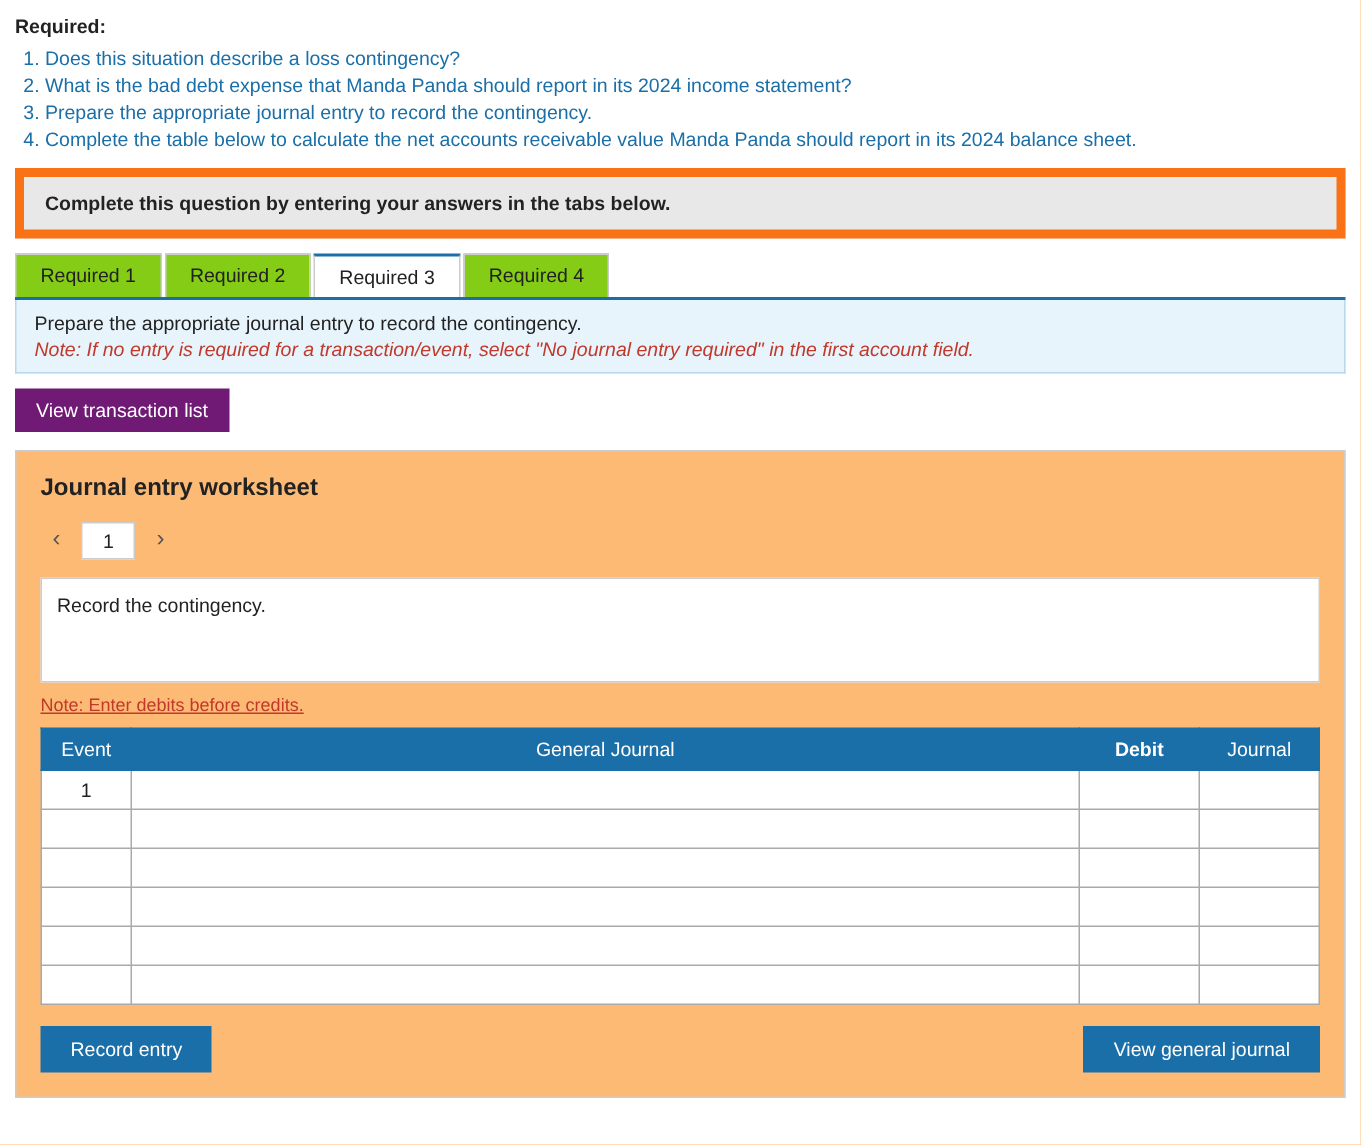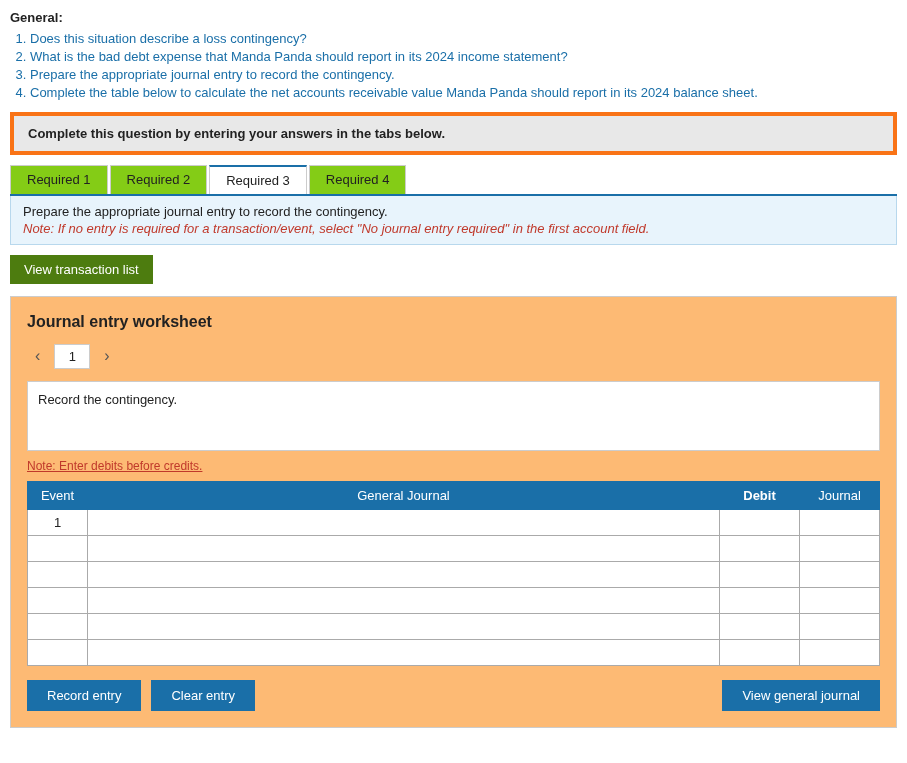--- a/index.html
+++ b/index.html
@@ -170,7 +170,7 @@
 
 
 
-<div class="required-label">General:</div>
+<div class="required-label">Required:</div>
 <ol class="required-list">
   <li>Does this situation describe a loss contingency?</li>
   <li>What is the bad debt expense that Manda Panda should report in its 2024 income statement?</li>

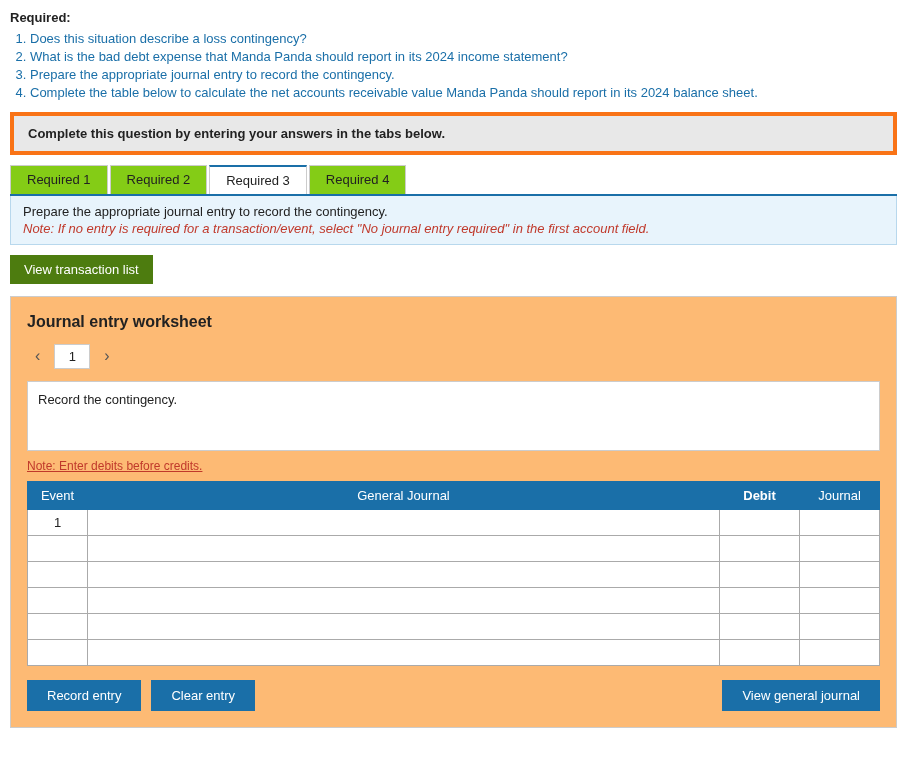--- a/index.html
+++ b/index.html
@@ -11,7 +11,7 @@
 
     .instructions-box {
       background: #e8e8e8;
-      border: 4px solid #f97316;
+      border: 6px solid #f97316;
       padding: 10px 14px;
       margin-bottom: 10px;
       font-weight: bold;

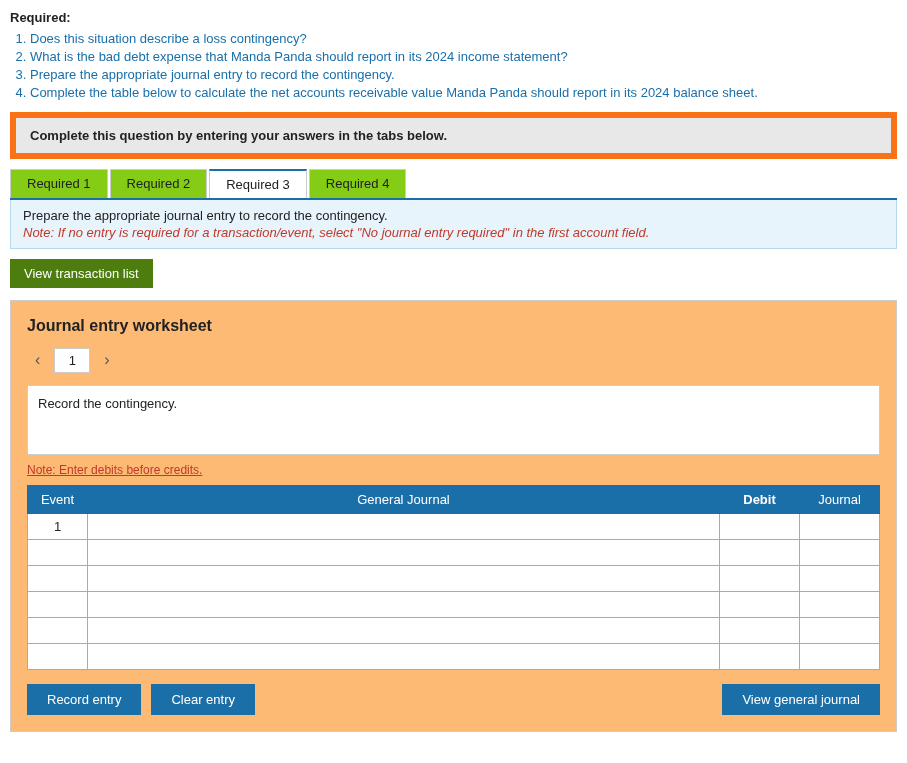--- a/index.html
+++ b/index.html
@@ -52,7 +52,7 @@
     .info-box .note { color: #c0392b; font-style: italic; margin-top: 2px; }
 
     .view-transaction-btn {
-      background: #4d7c0f;
+      background: #701a75;
       color: #fff;
       border: none;
       padding: 7px 14px;

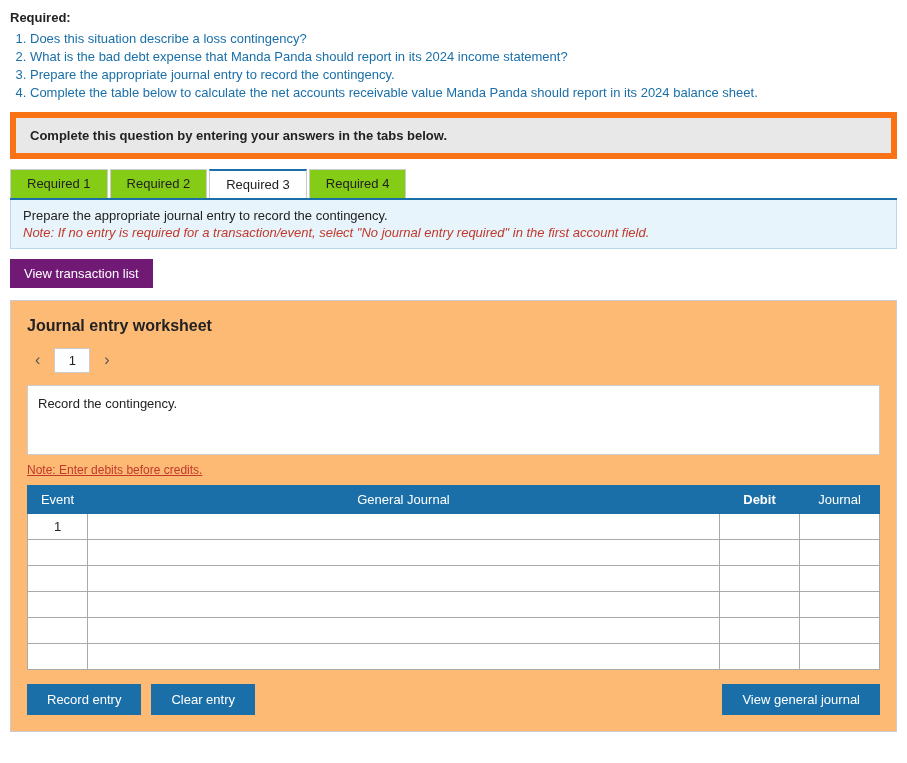--- a/index.html
+++ b/index.html
@@ -267,7 +267,6 @@
 
   <div class="btn-row">
     <button class="btn-blue">Record entry</button>
-    <button class="btn-blue">Clear entry</button>
     <div class="spacer"></div>
     <button class="btn-blue">View general journal</button>
   </div>

